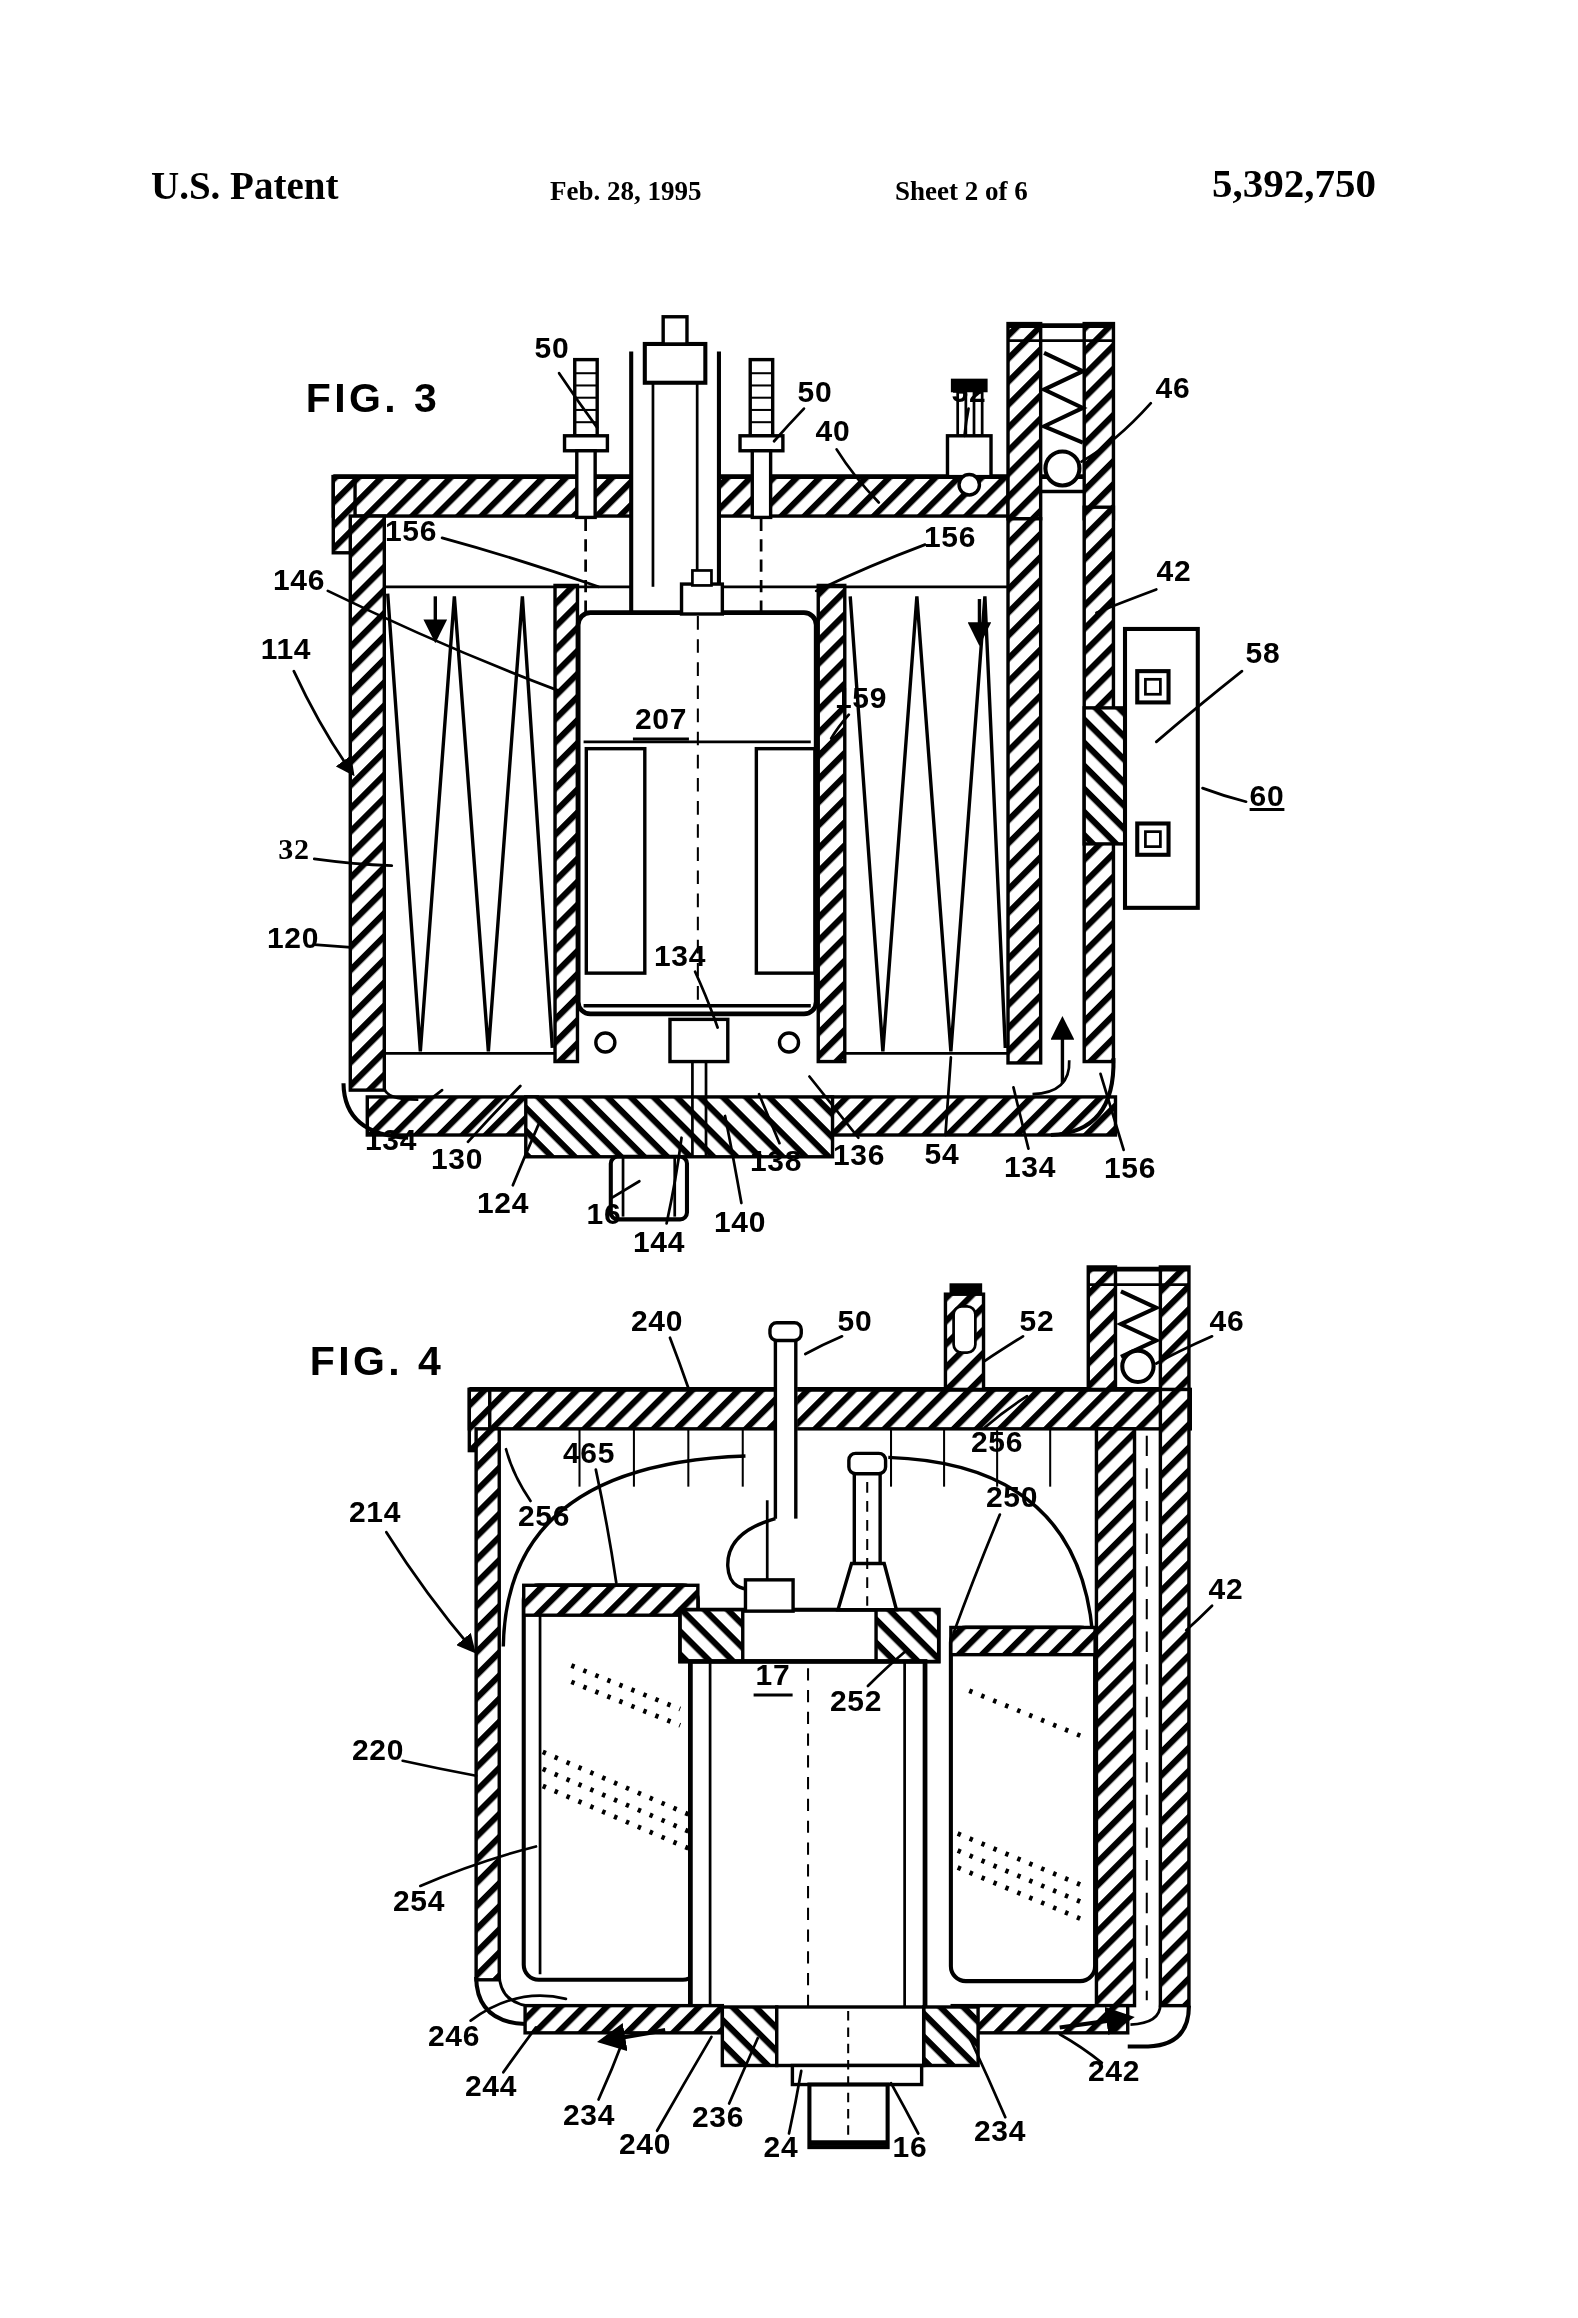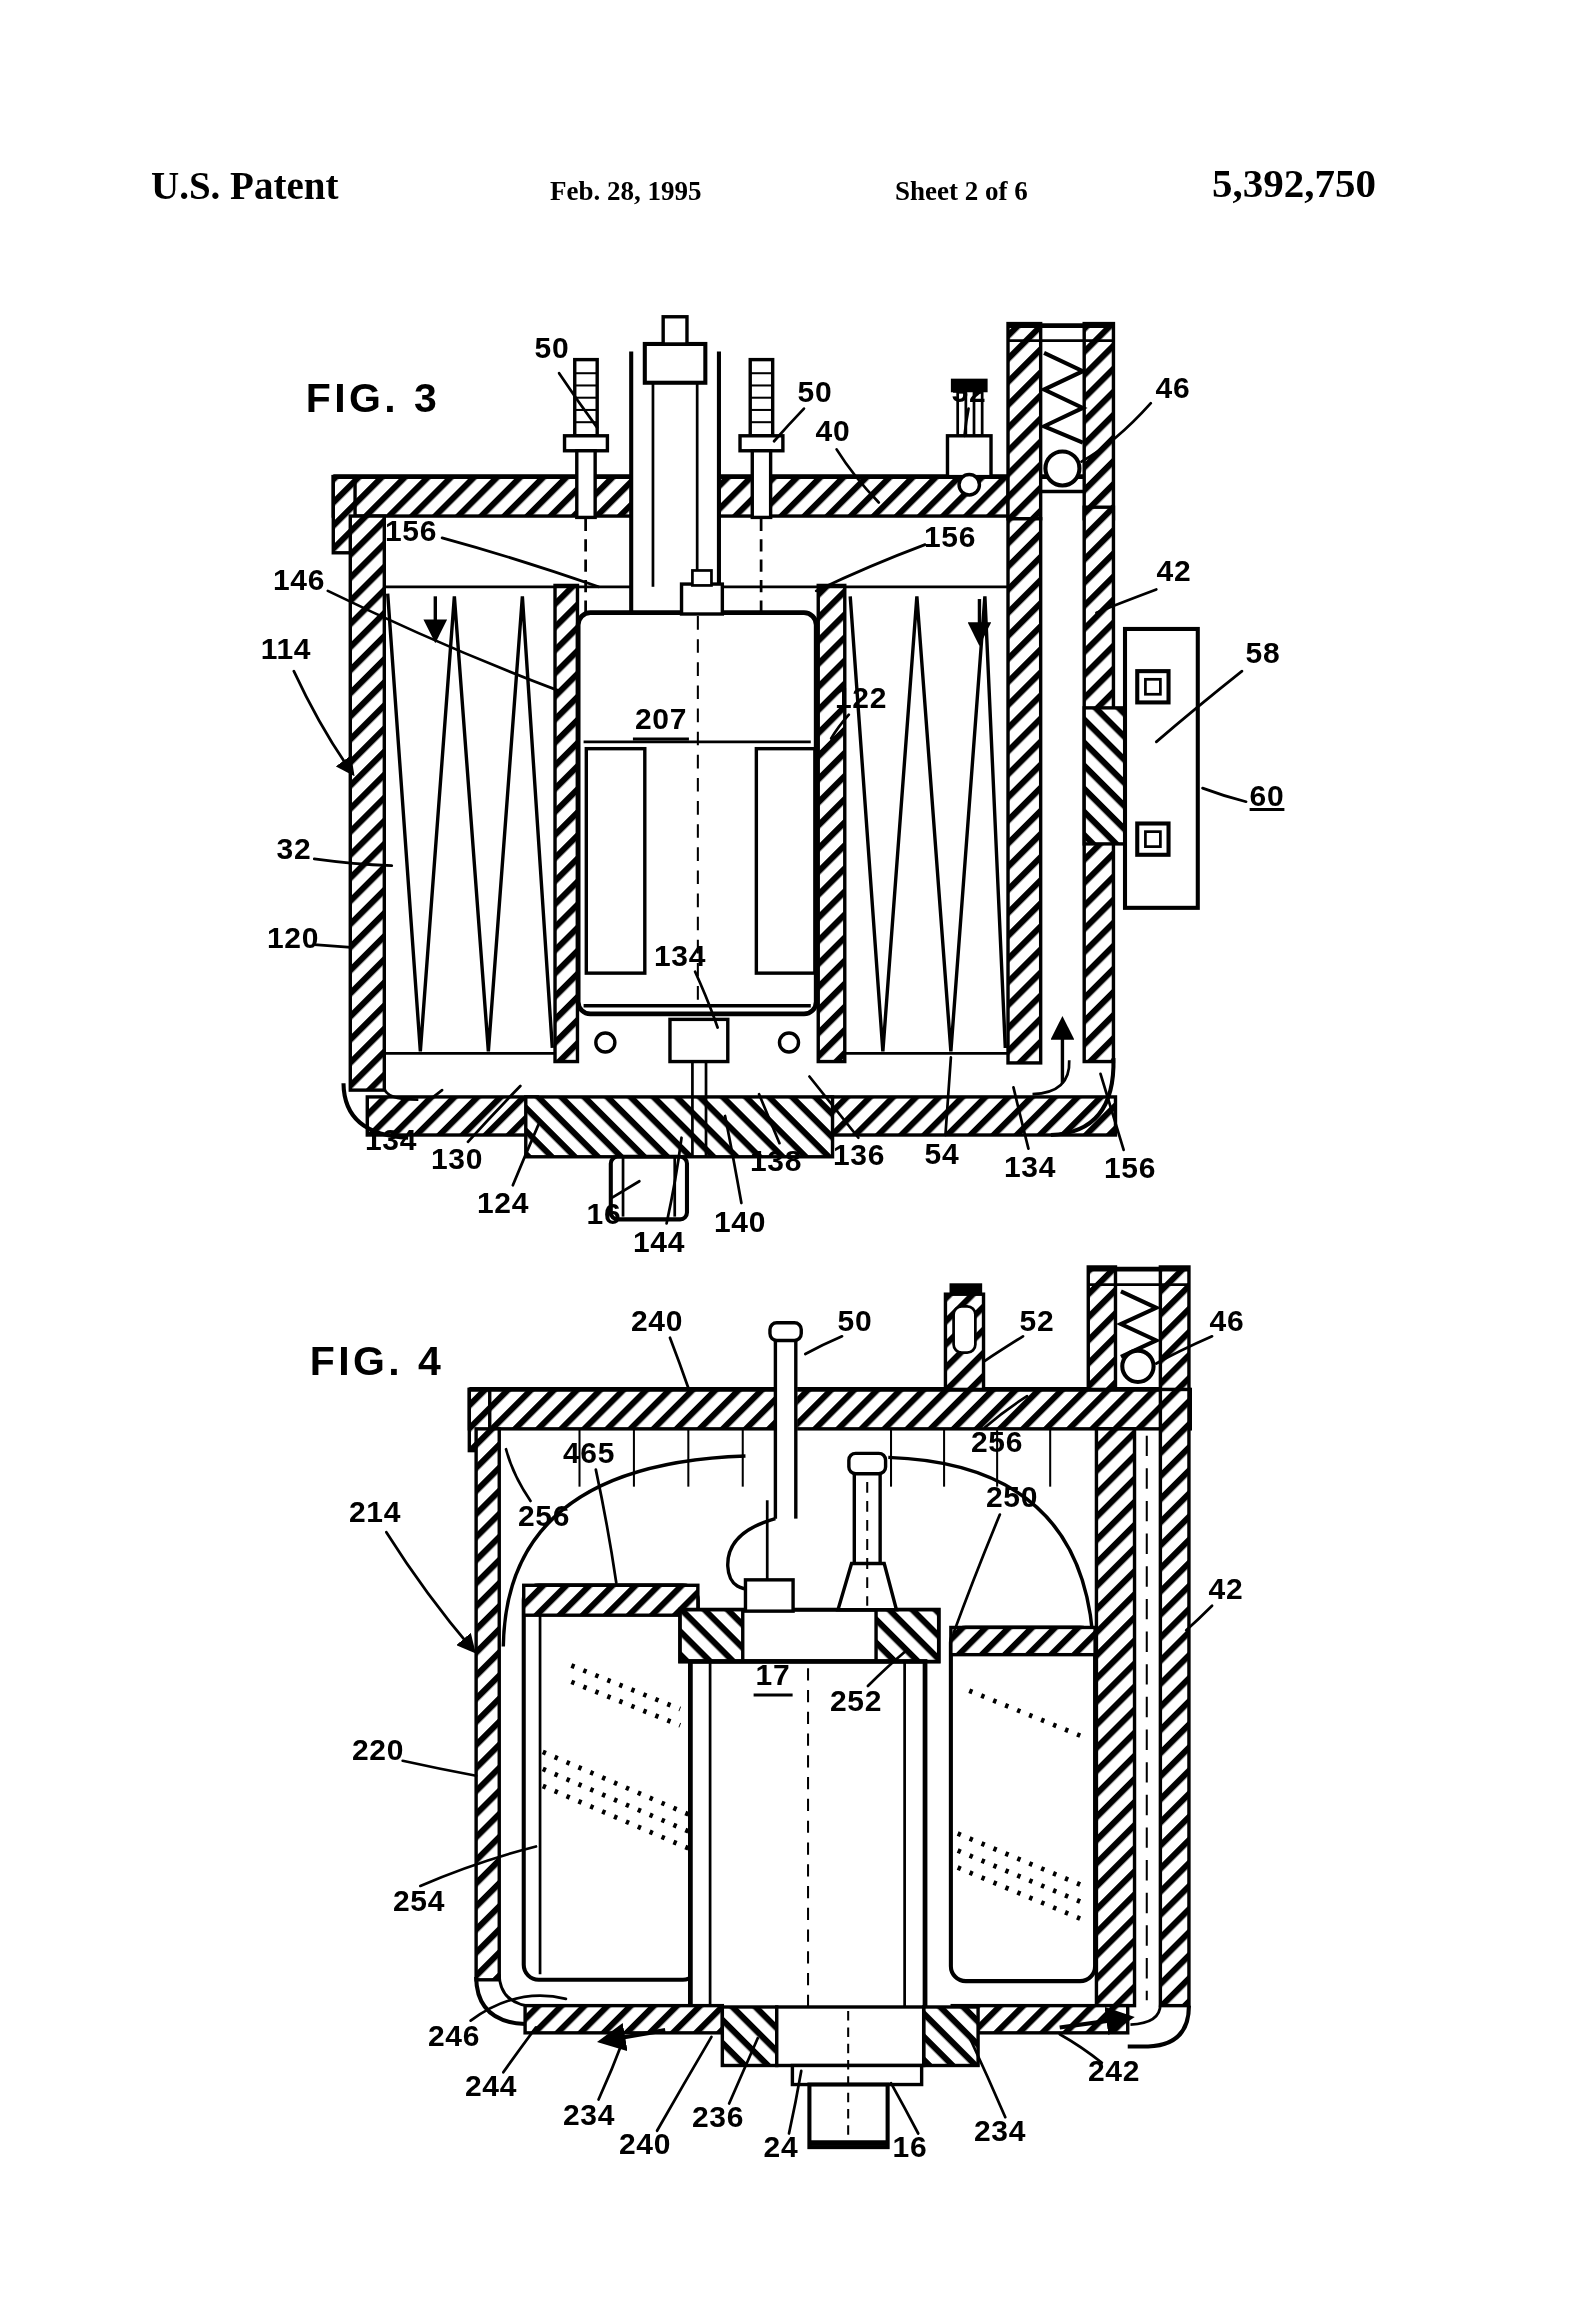--- a/index.html
+++ b/index.html
@@ -339,7 +339,7 @@
       <div class="ref-label" style="left: 1174px; top: 571px;">42</div>
       <div class="ref-label" style="left: 1263px; top: 653px;">58</div>
       <div class="ref-label" style="left: 1267px; top: 796px; text-decoration: underline;">60</div>
-      <div class="ref-label" style="left: 861px; top: 698px;">122</div>
+      <div class="ref-label" style="left: 861px; top: 698px;">159</div>
       <div class="ref-label ul" style="left: 661px; top: 721px;">207</div>
       <div class="ref-label" style="left: 294px; top: 849px;">32</div>
       <div class="ref-label" style="left: 293px; top: 938px;">120</div>

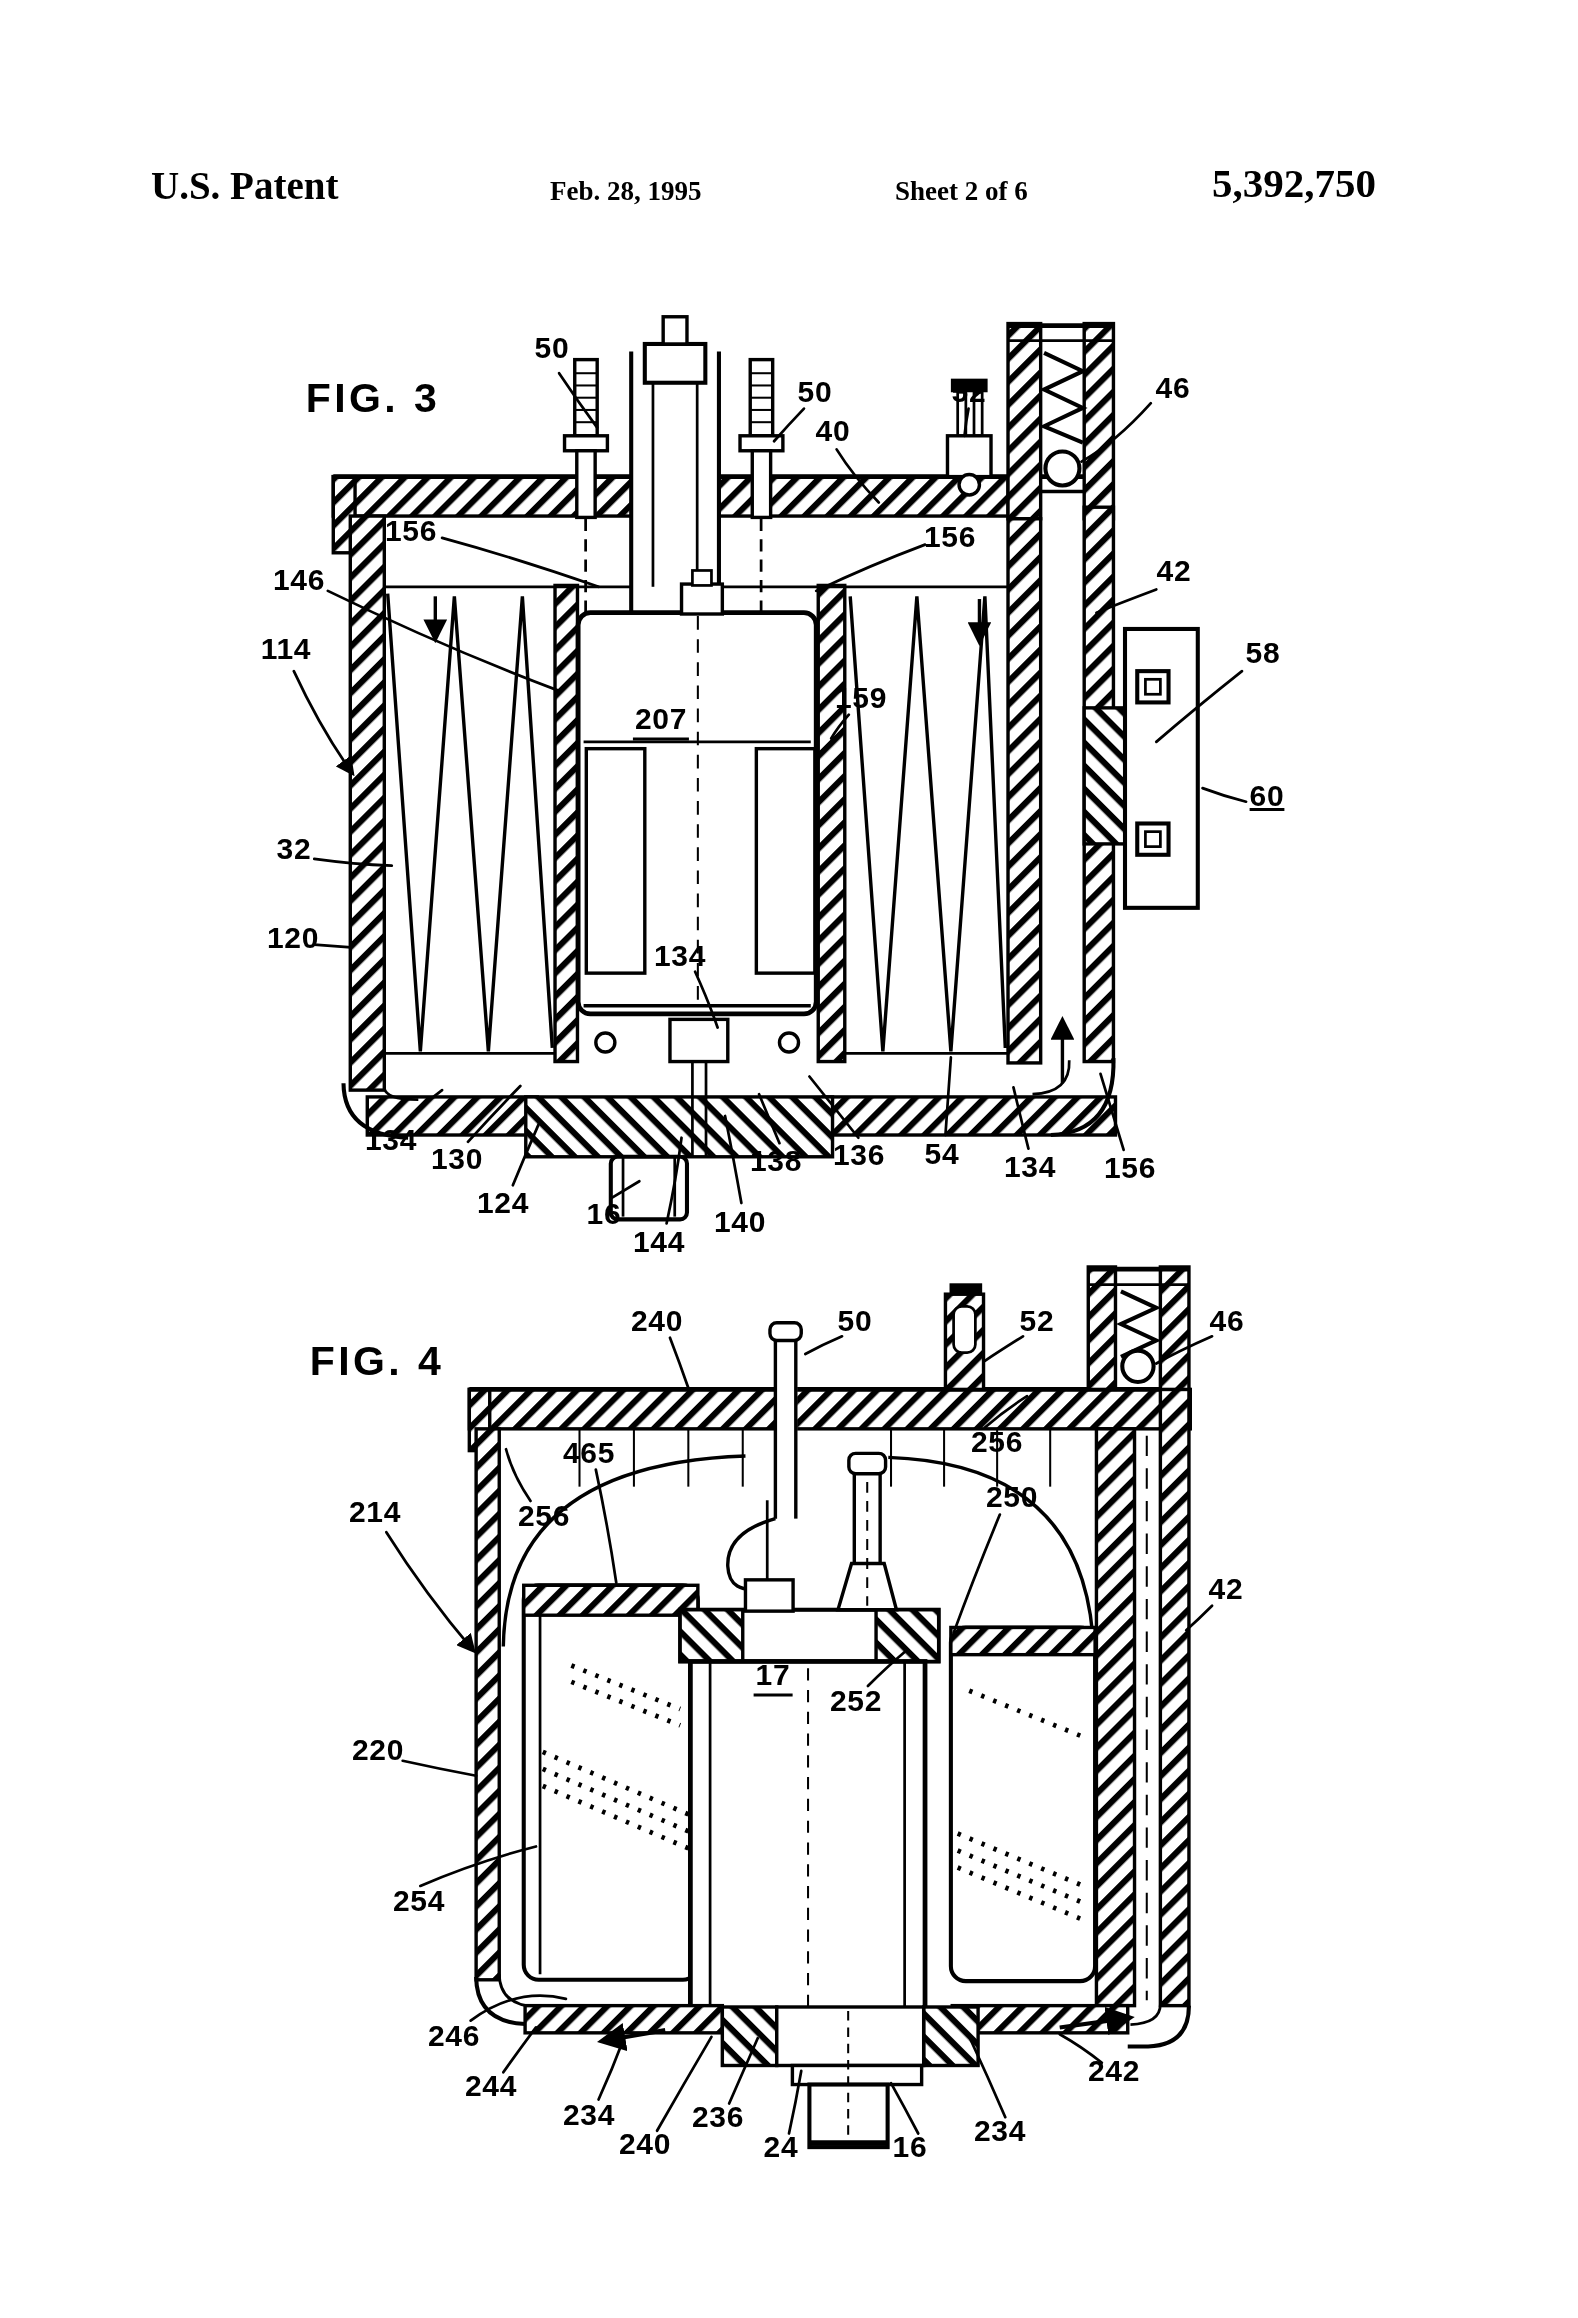--- a/index.html
+++ b/index.html
@@ -341,7 +341,7 @@
       <div class="ref-label" style="left: 1267px; top: 796px; text-decoration: underline;">60</div>
       <div class="ref-label" style="left: 861px; top: 698px;">159</div>
       <div class="ref-label ul" style="left: 661px; top: 721px;">207</div>
-      <div class="ref-label" style="left: 294px; top: 849px;">32</div>
+      <div class="ref-label" style="left: 294px; top: 849px; font-family: Liberation Serif, serif;">32</div>
       <div class="ref-label" style="left: 293px; top: 938px;">120</div>
       <div class="ref-label" style="left: 680px; top: 956px;">134</div>
       <div class="ref-label" style="left: 391px; top: 1140px;">134</div>

